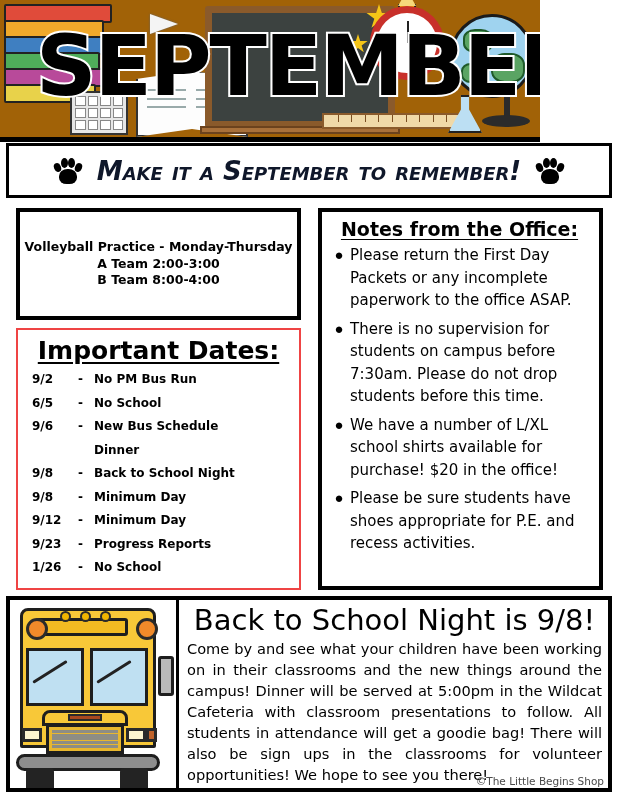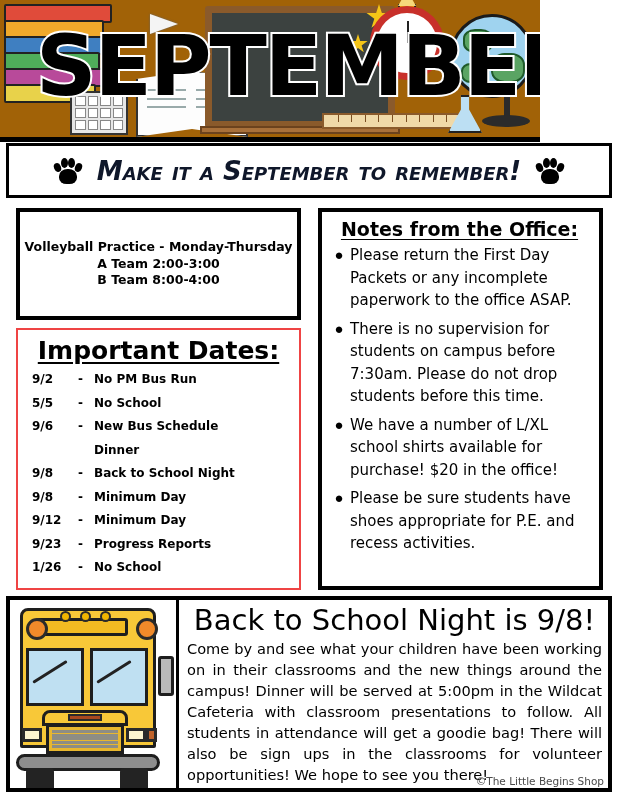--- a/index.html
+++ b/index.html
@@ -478,7 +478,7 @@
       </div>
 
       <div class="date-row">
-        <span class="date-when">5/5</span>
+        <span class="date-when">6/5</span>
         <span class="date-dash">-</span>
         <span class="date-what">No School</span>
       </div>

